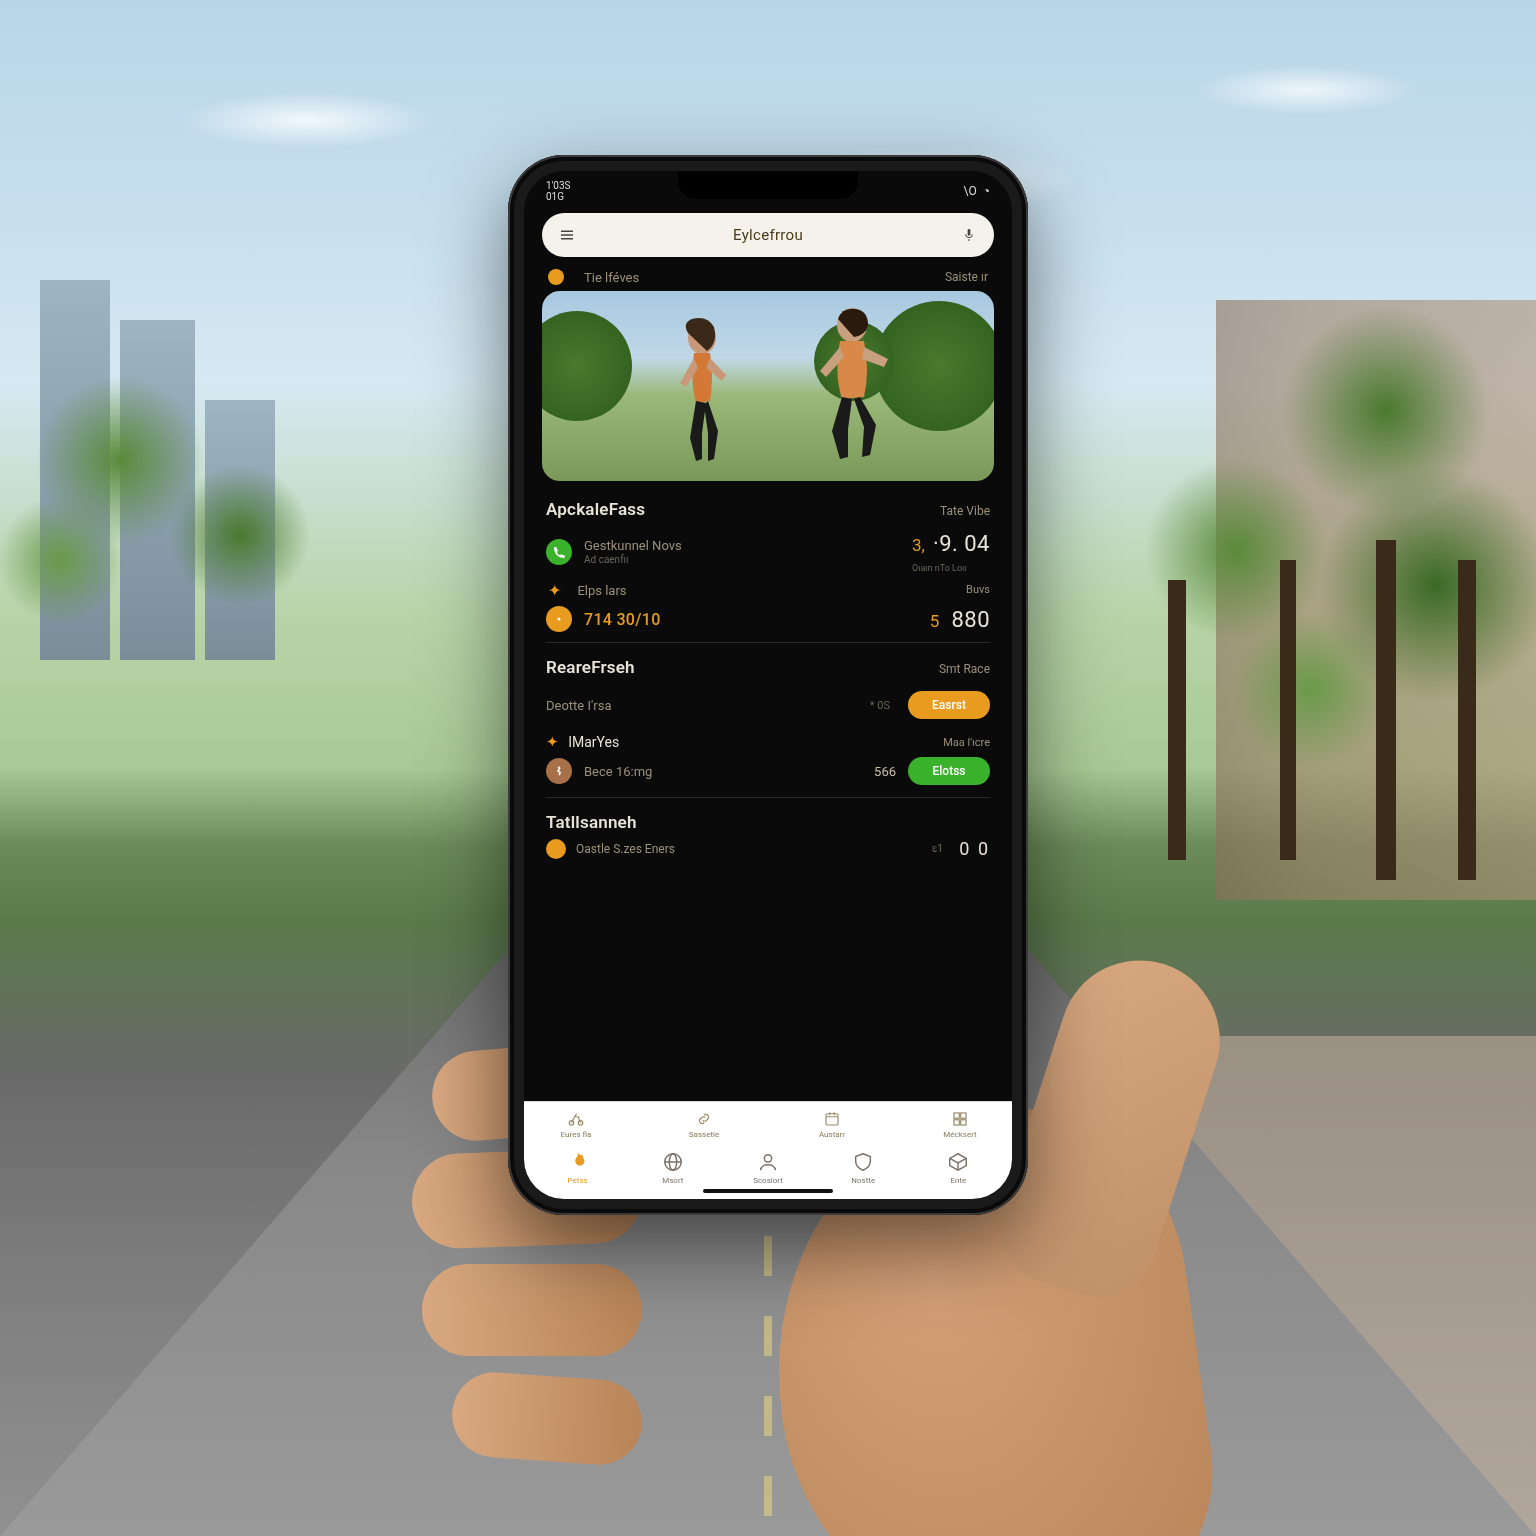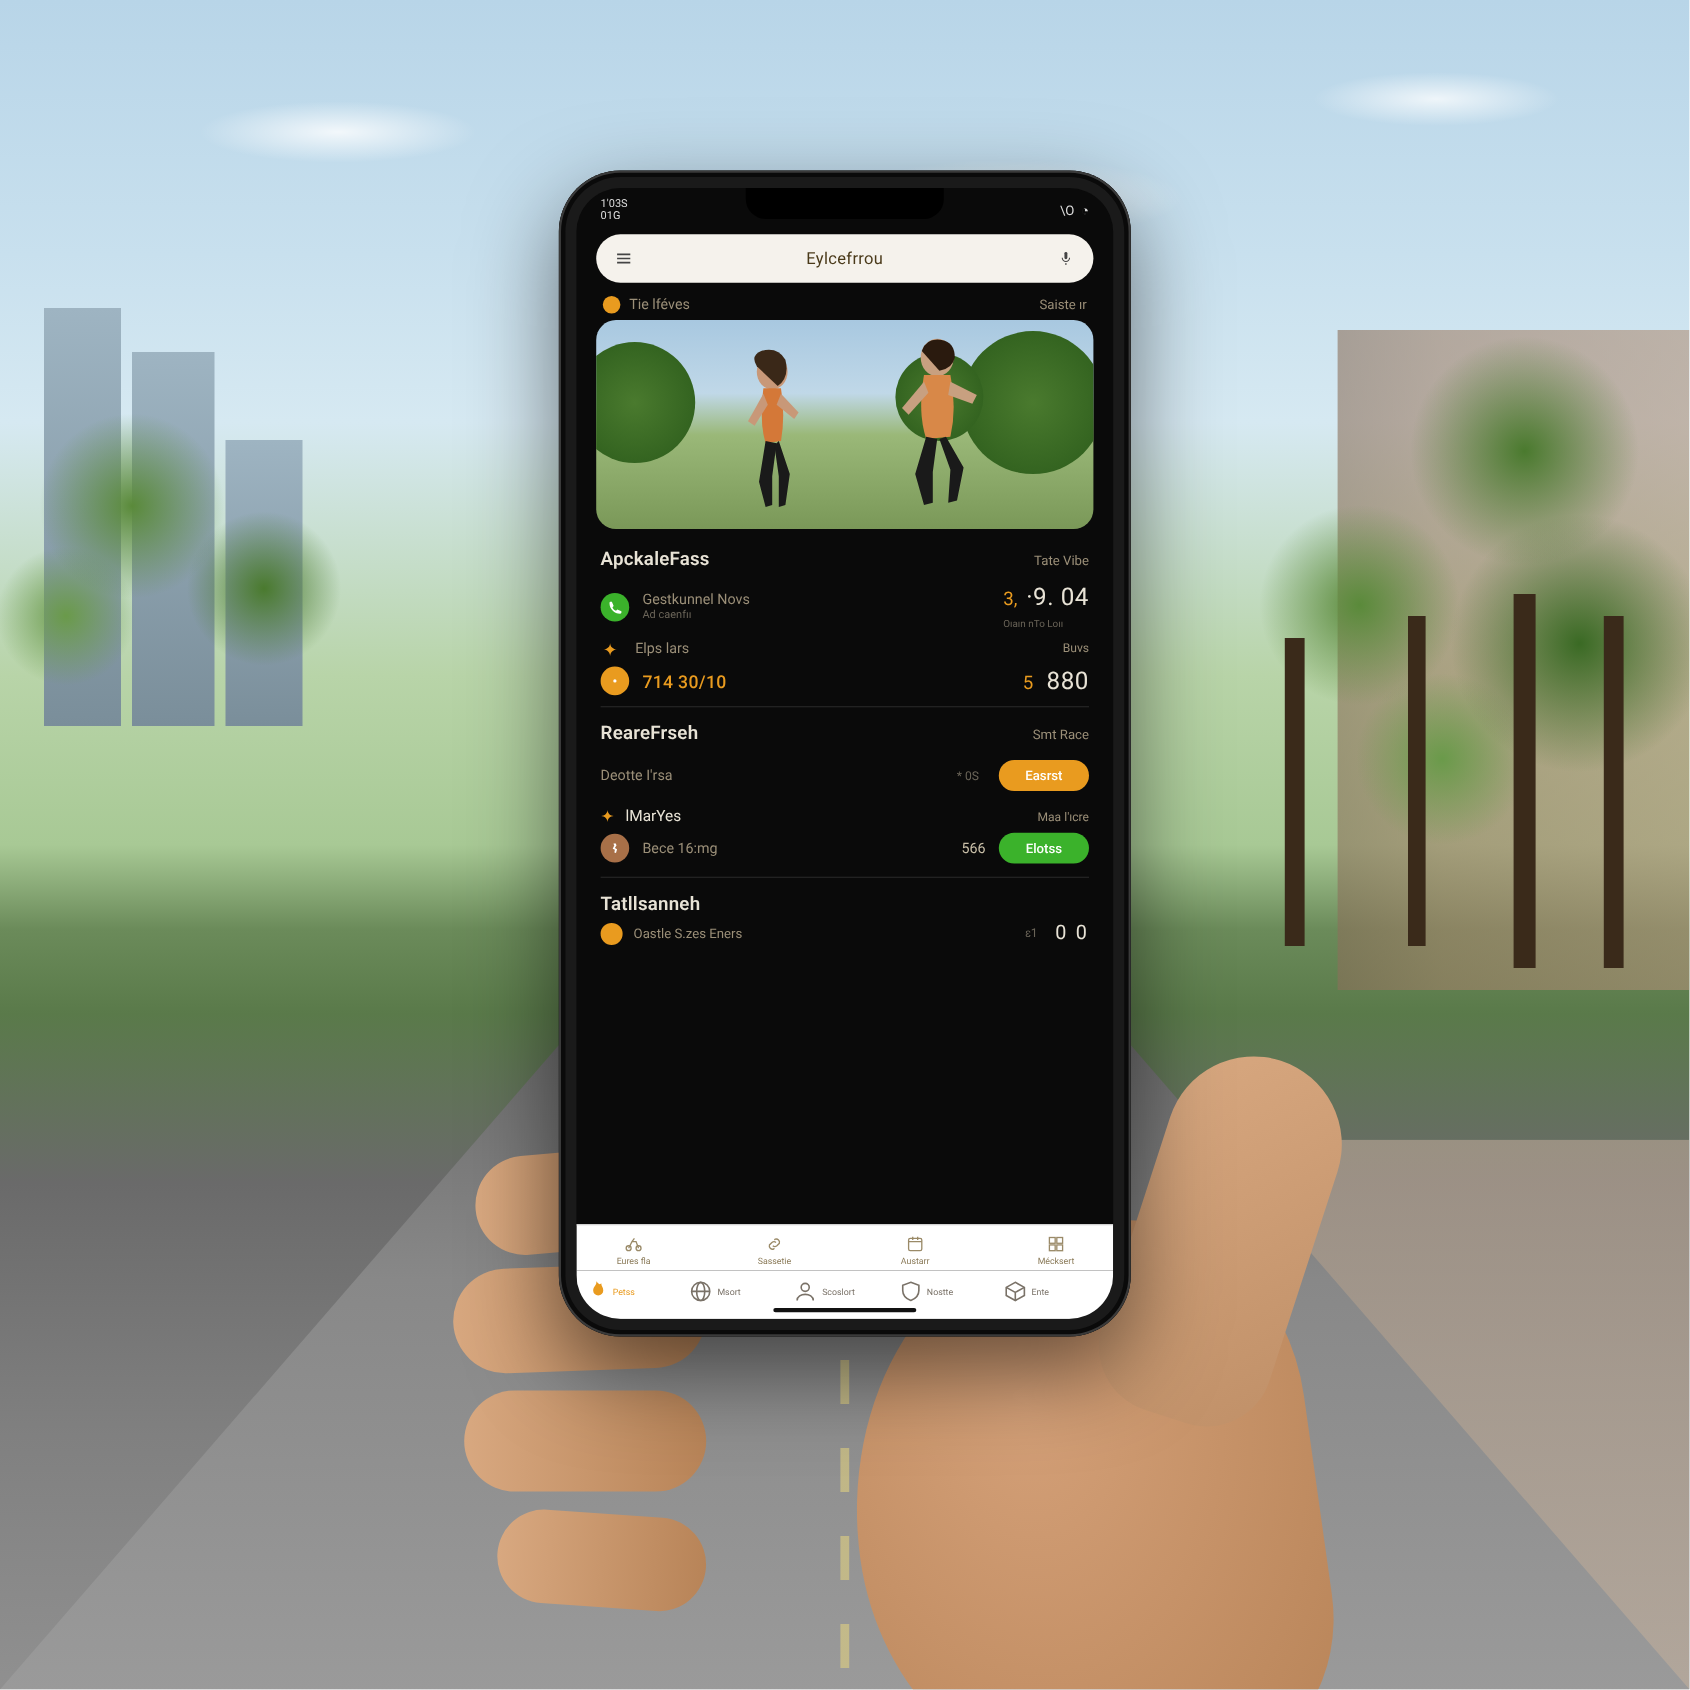--- a/index.html
+++ b/index.html
@@ -187,7 +187,7 @@
     padding: 2px 24px 6px;
     font-size: 13px;
   }
-  .cat-left { display: flex; align-items: center; gap: 8px; }
+  .cat-left { display: flex; align-items: center; gap: 20px; }
   .dot-orange {
     width: 16px; height: 16px; border-radius: 50%;
     background: var(--accent-orange);

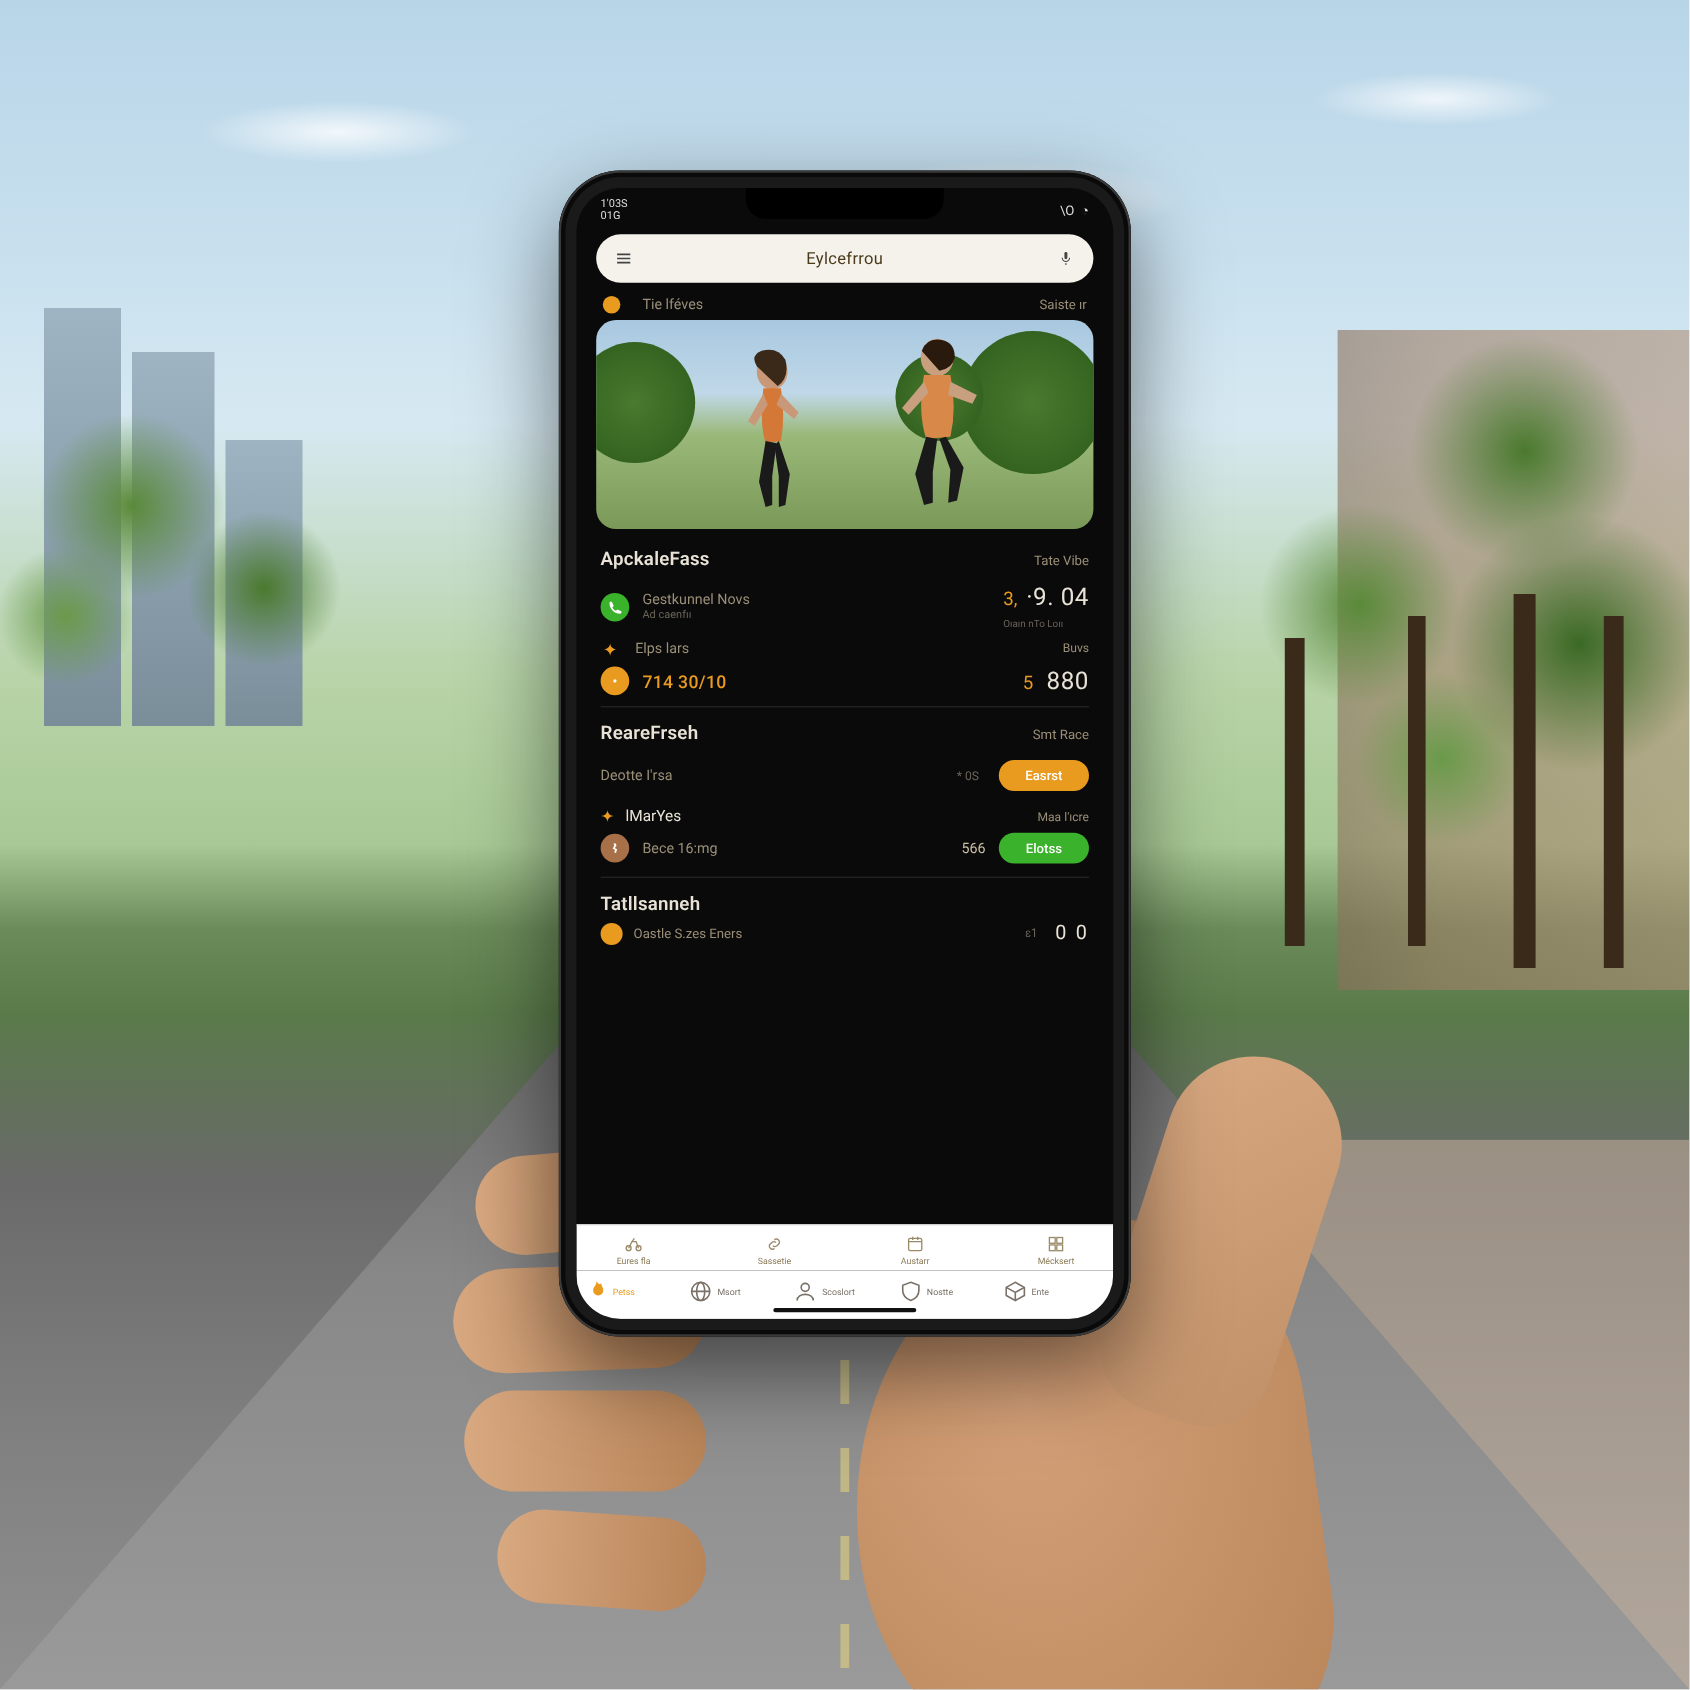--- a/index.html
+++ b/index.html
@@ -319,7 +319,7 @@
     padding: 8px 6px 14px;
   }
   .nav-item {
-    display: flex; flex-direction: row; align-items: center; gap: 3px;
+    display: flex; flex-direction: column; align-items: center; gap: 3px;
     font-size: 8px; color: #7a7268;
     flex:1;
   }

